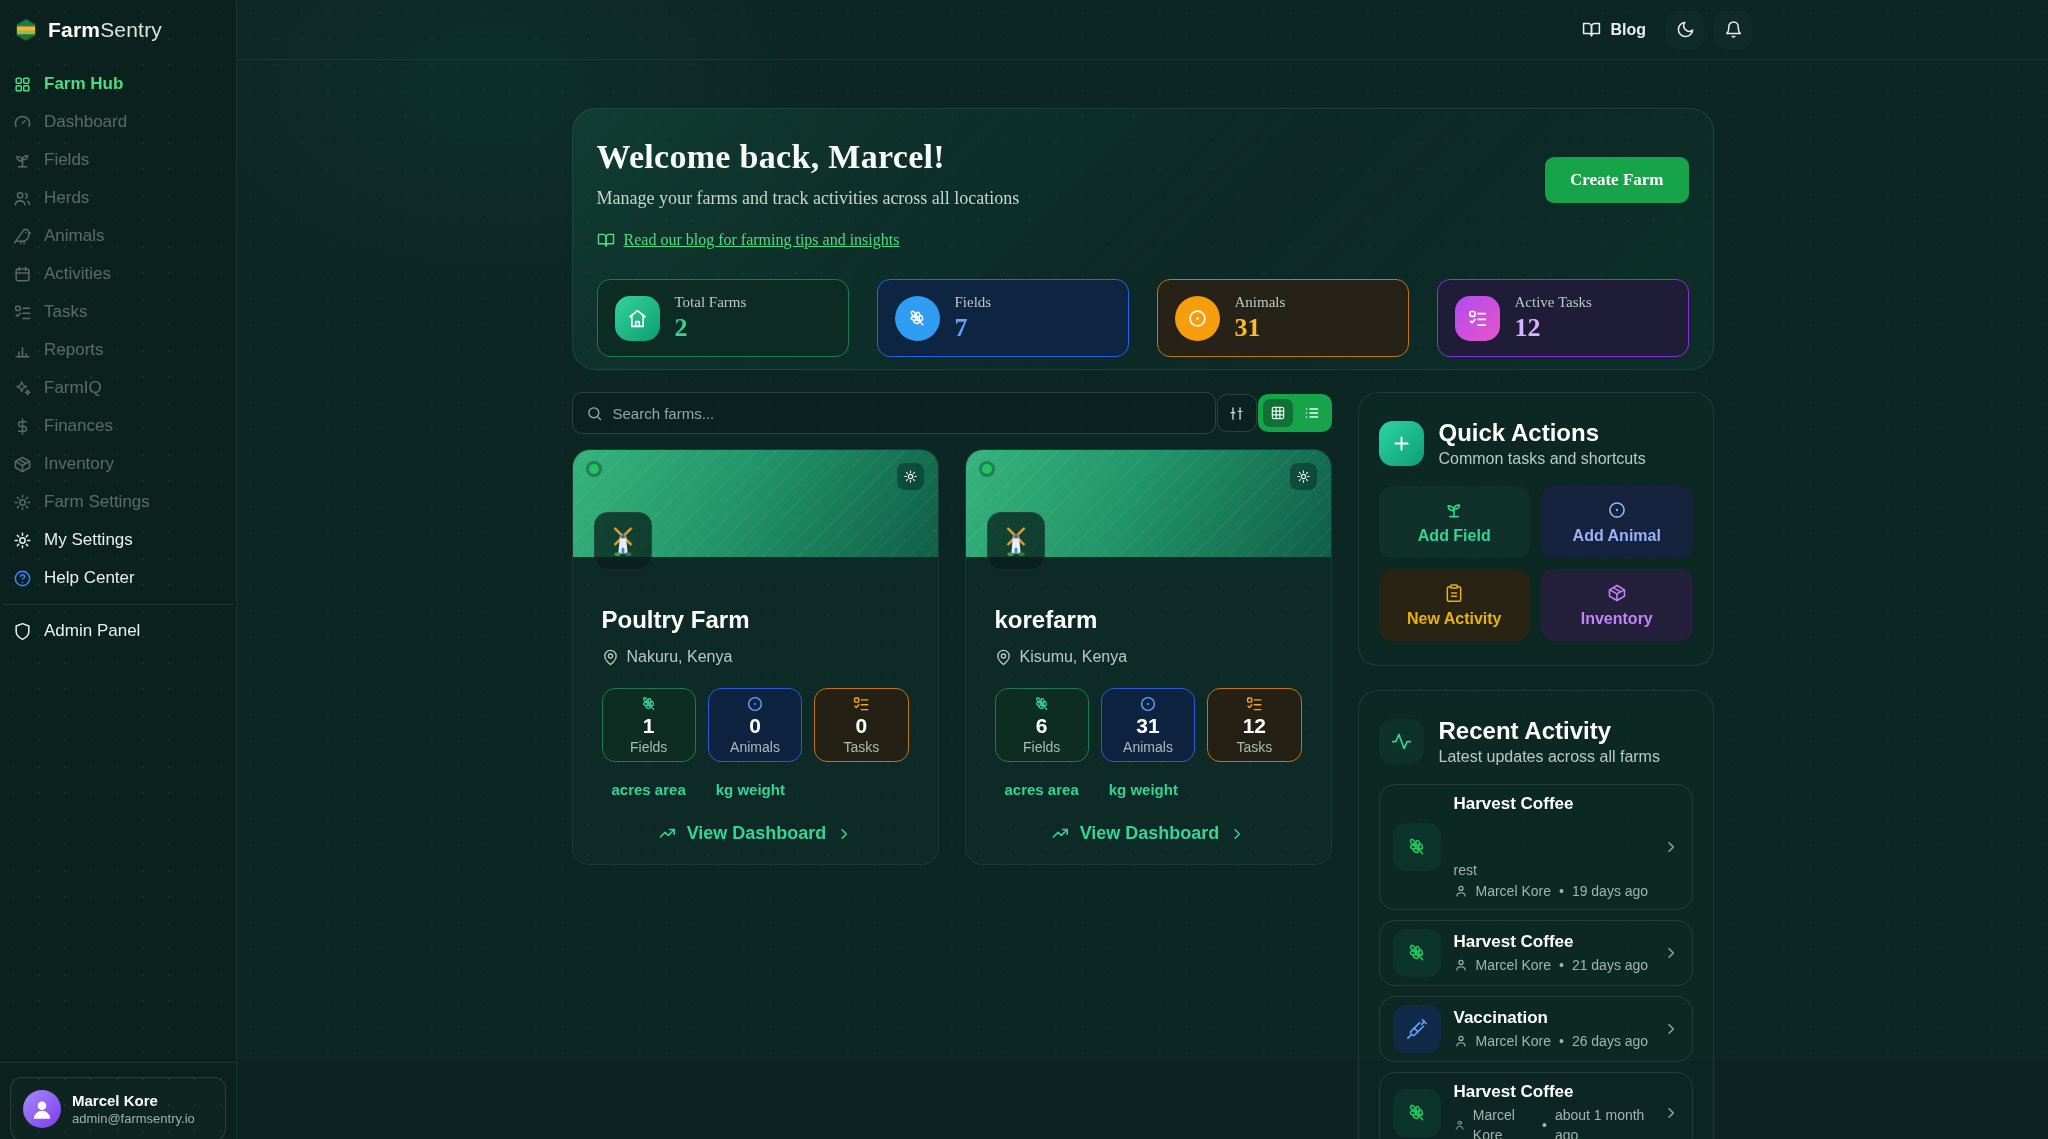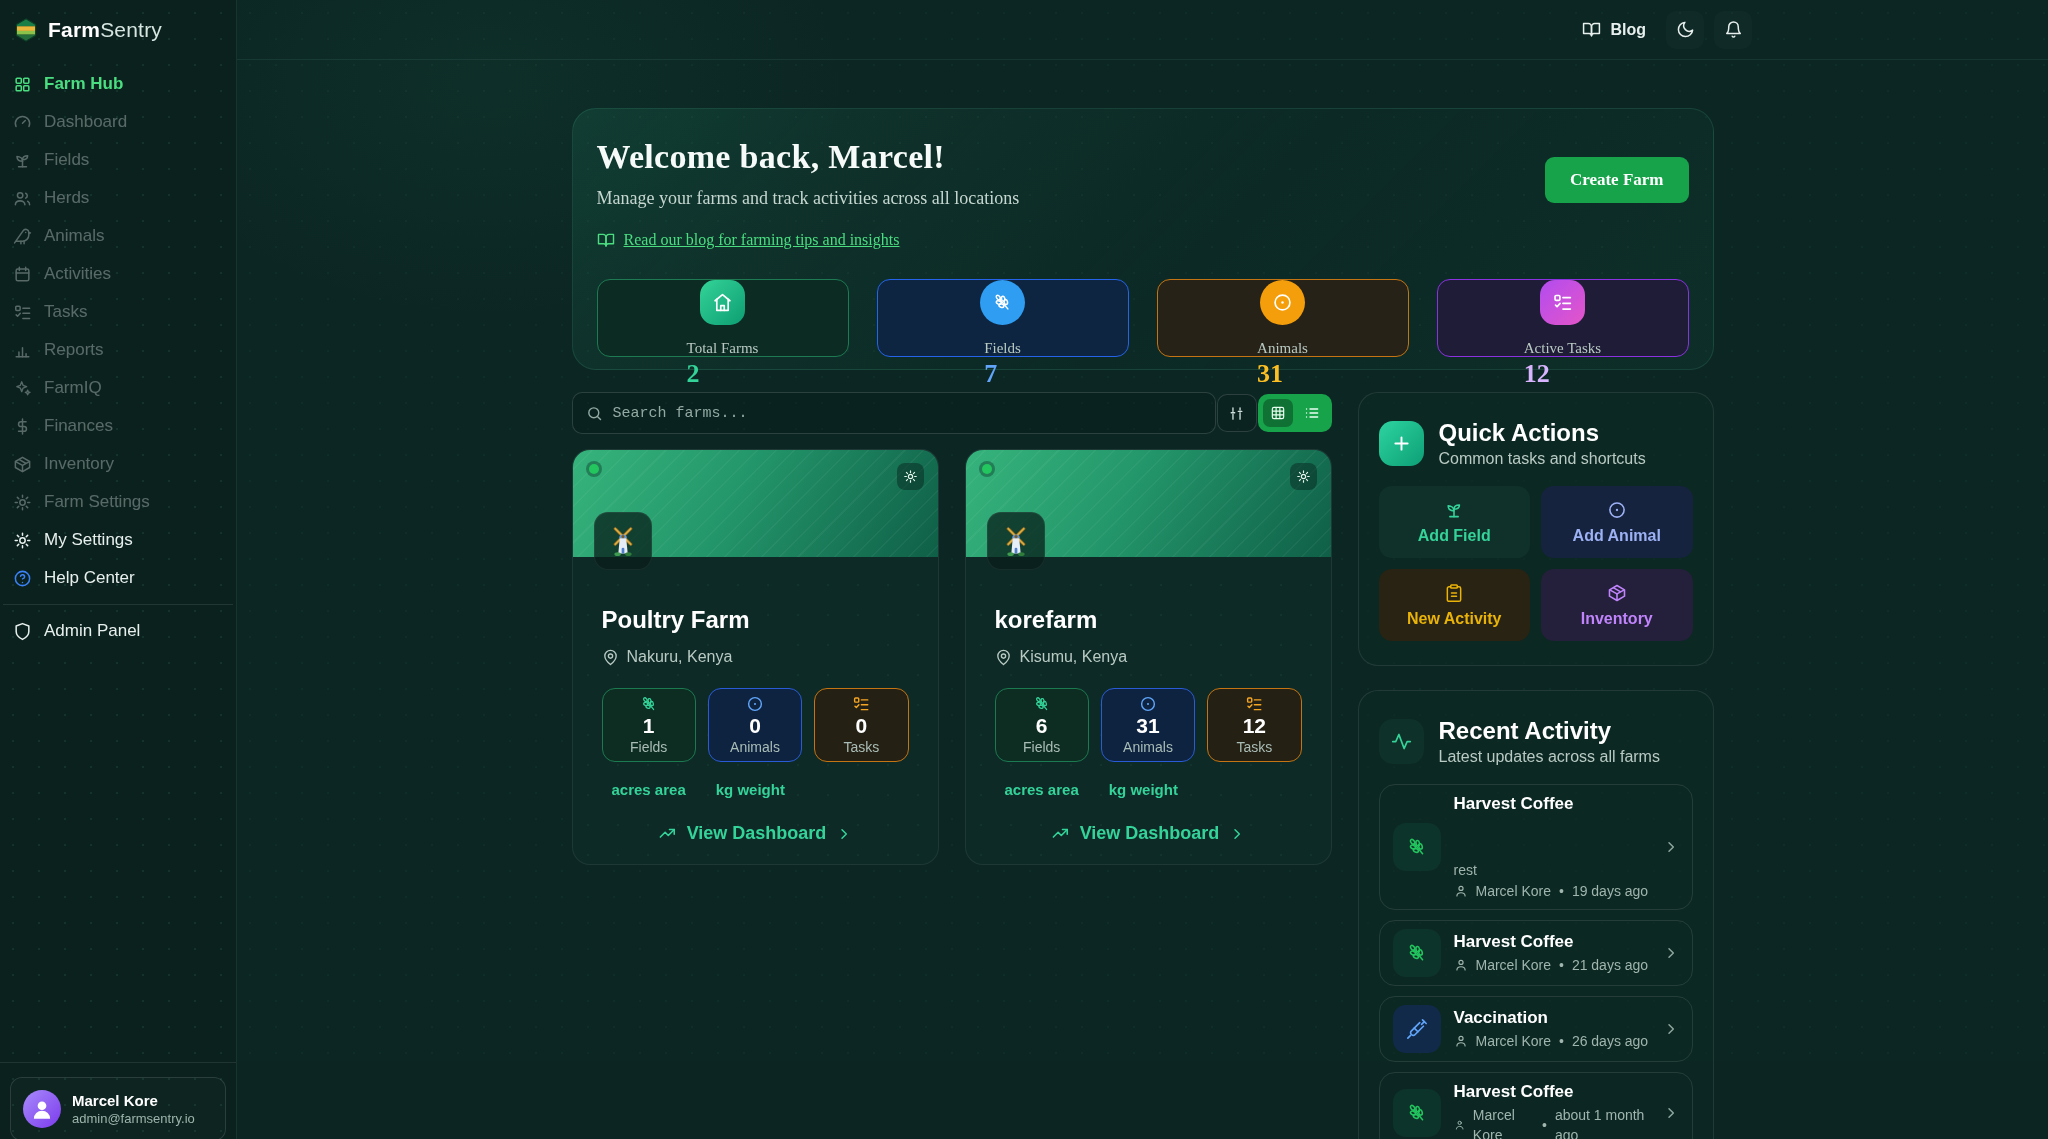--- a/index.html
+++ b/index.html
@@ -76,7 +76,7 @@
     border:none; border-radius:9px; padding:13px 25px; margin-top:19px; cursor:pointer; }
 
   .stats-row { display:grid; grid-template-columns:repeat(4,1fr); gap:28px; margin-top:26px; }
-  .stat-card { height:78px; border-radius:13px; border:1px solid; display:flex; align-items:center; gap:15px; padding:0 17px;flex-direction:column; }
+  .stat-card { height:78px; border-radius:13px; border:1px solid; display:flex; align-items:center; gap:15px; padding:0 17px; }
   .stat-card .stat-icon { width:45px; height:45px; display:flex; align-items:center; justify-content:center; color:#fff; flex:0 0 45px; }
   .stat-card .stat-icon .ic { width:21px; height:21px; }
   .stat-label { font-size:15px; color:#b9cac3; }

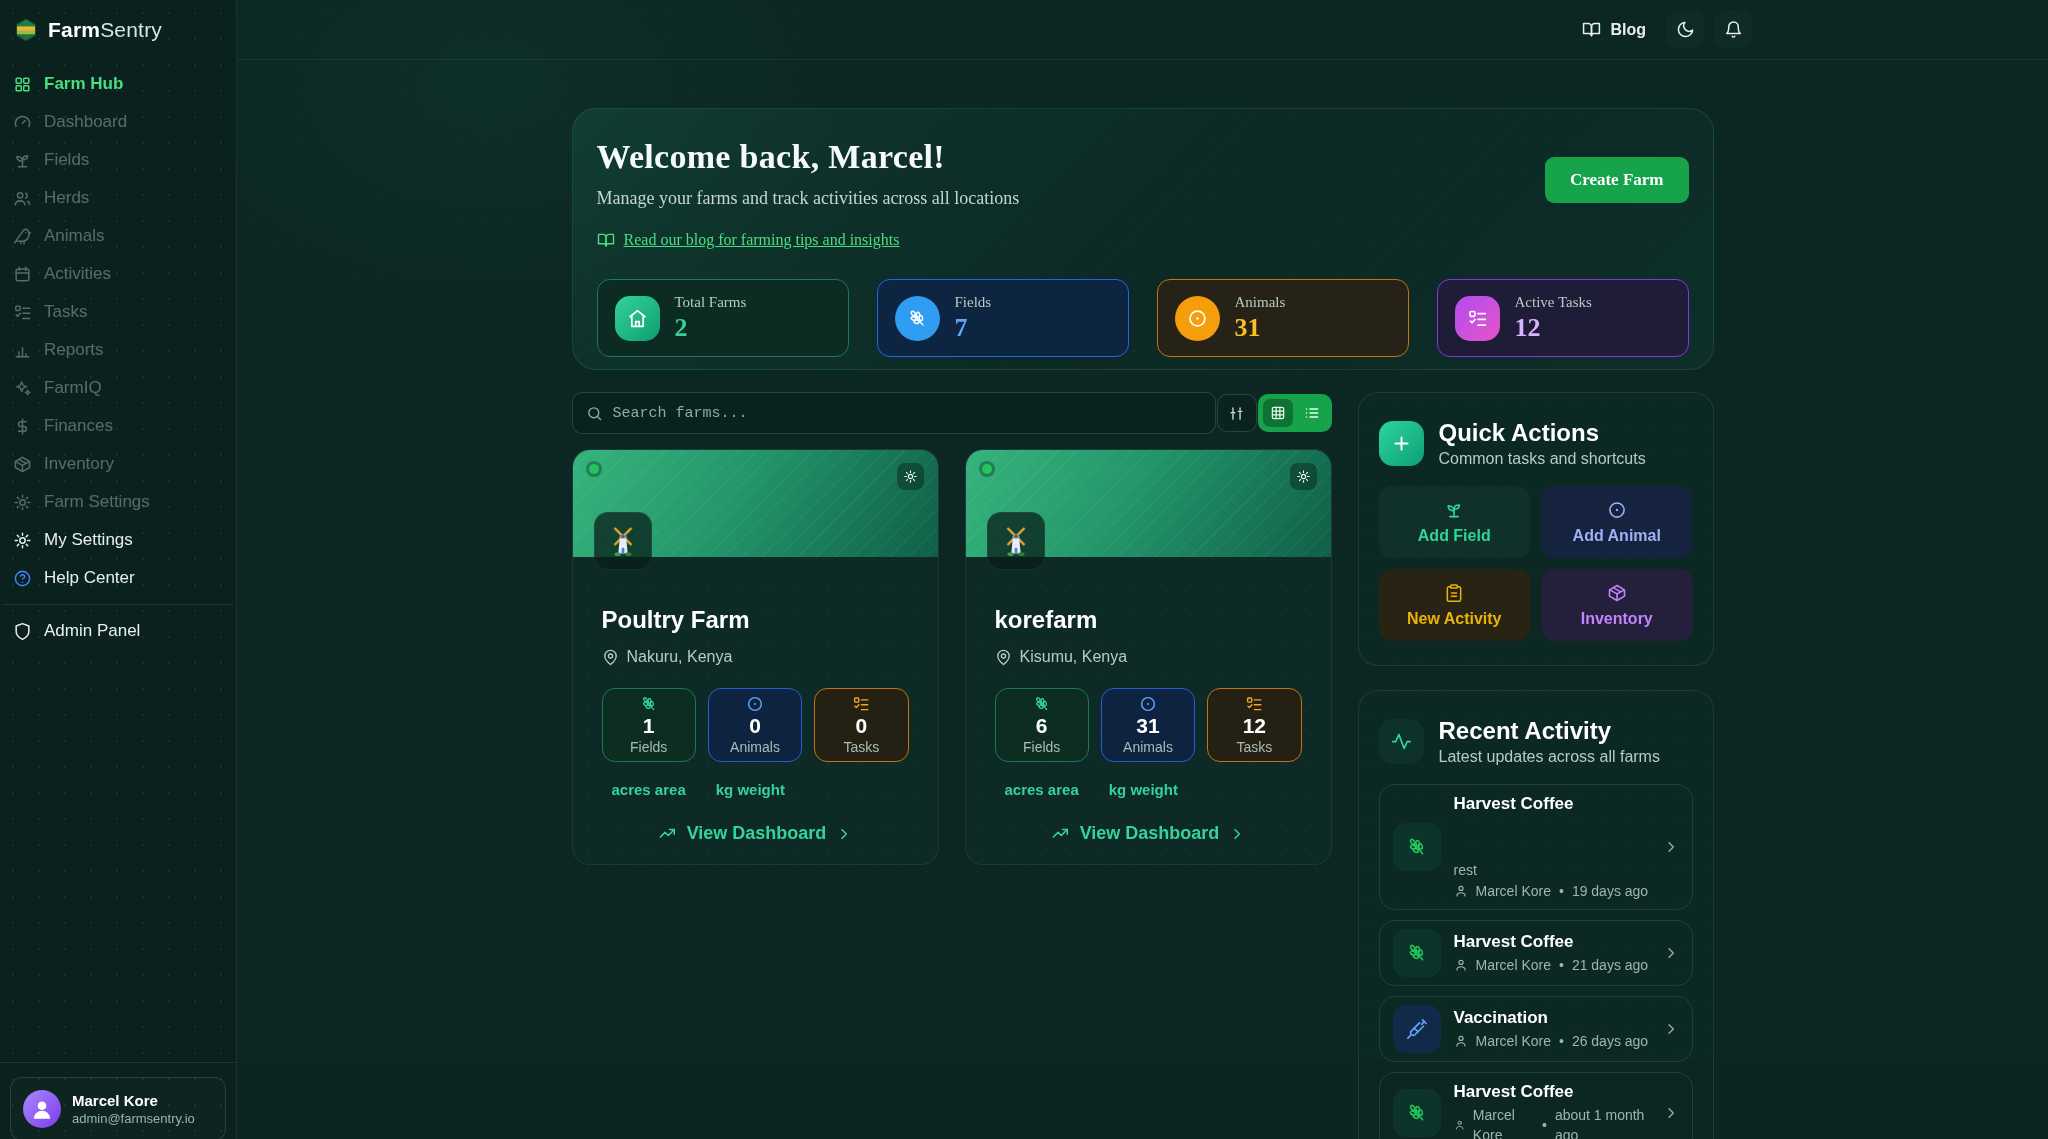--- a/index.html
+++ b/index.html
@@ -99,7 +99,7 @@
   .left-col { width:760px; flex:0 0 760px; }
   .right-col { flex:1; }
 
-  .toolbar { display:flex; gap:1px; align-items:center;font-family:Liberation Mono, monospace; }
+  .toolbar { display:flex; gap:1px; align-items:center; }
   .search-box { flex:1; height:42px; border:1px solid rgba(255,255,255,0.14); border-radius:10px;
     display:flex; align-items:center; gap:10px; padding:0 13px; background:rgba(5,22,19,0.25); }
   .search-box .ic { width:17px; height:17px; color:#93aaa2; flex:0 0 17px; }

